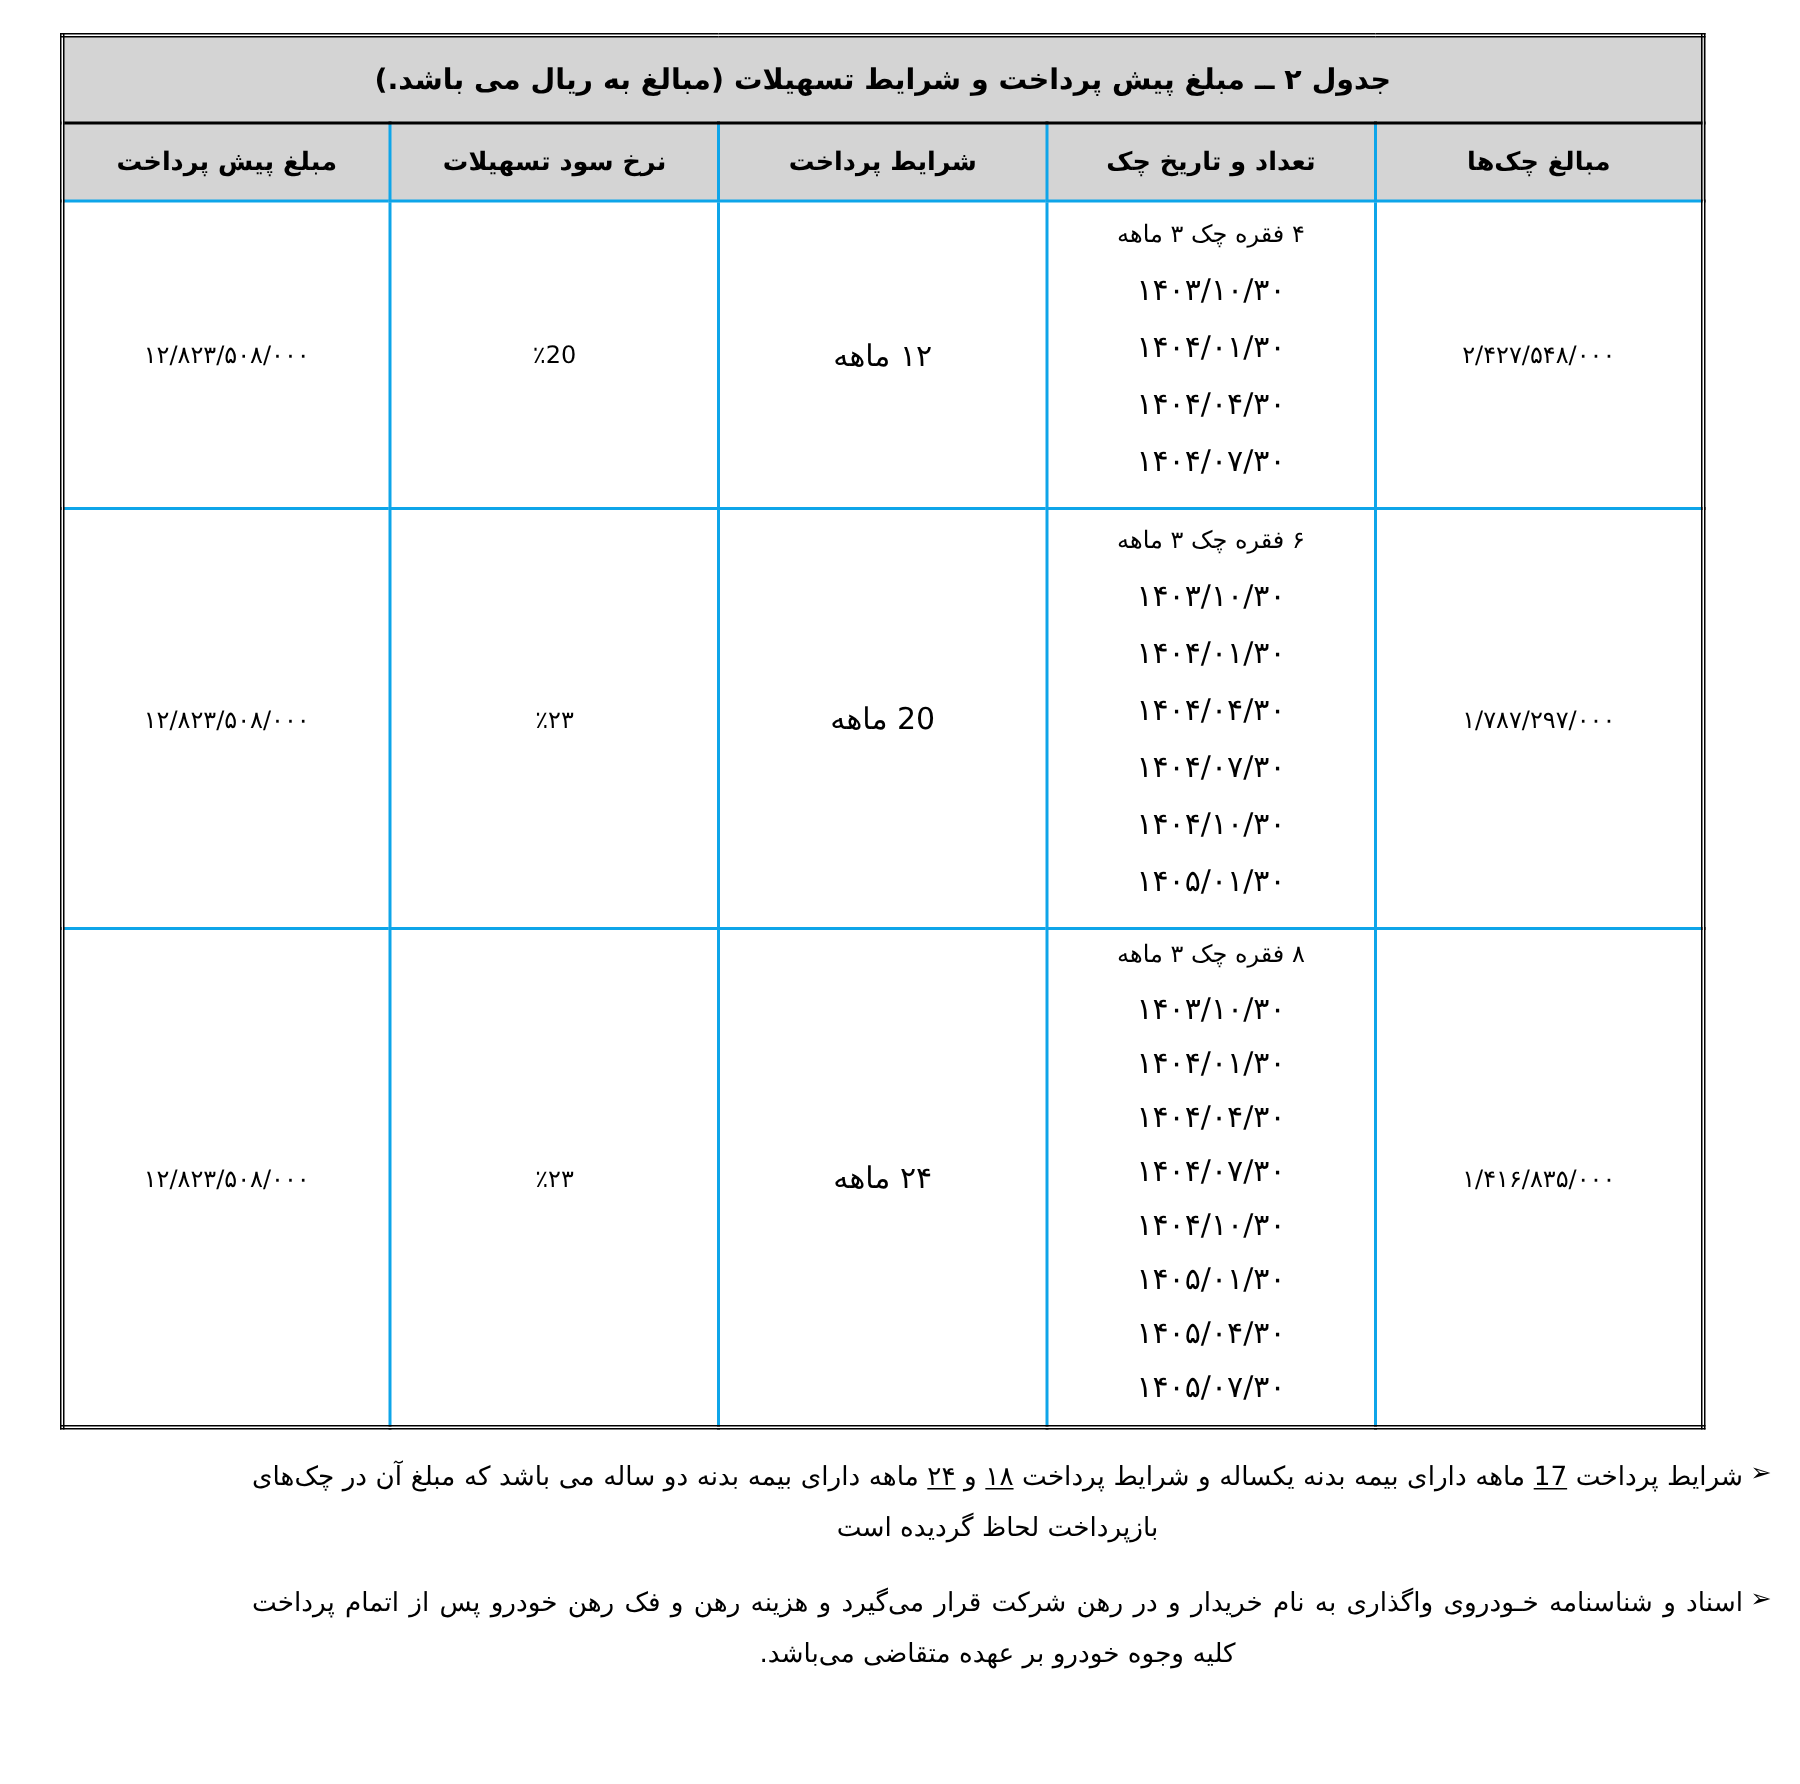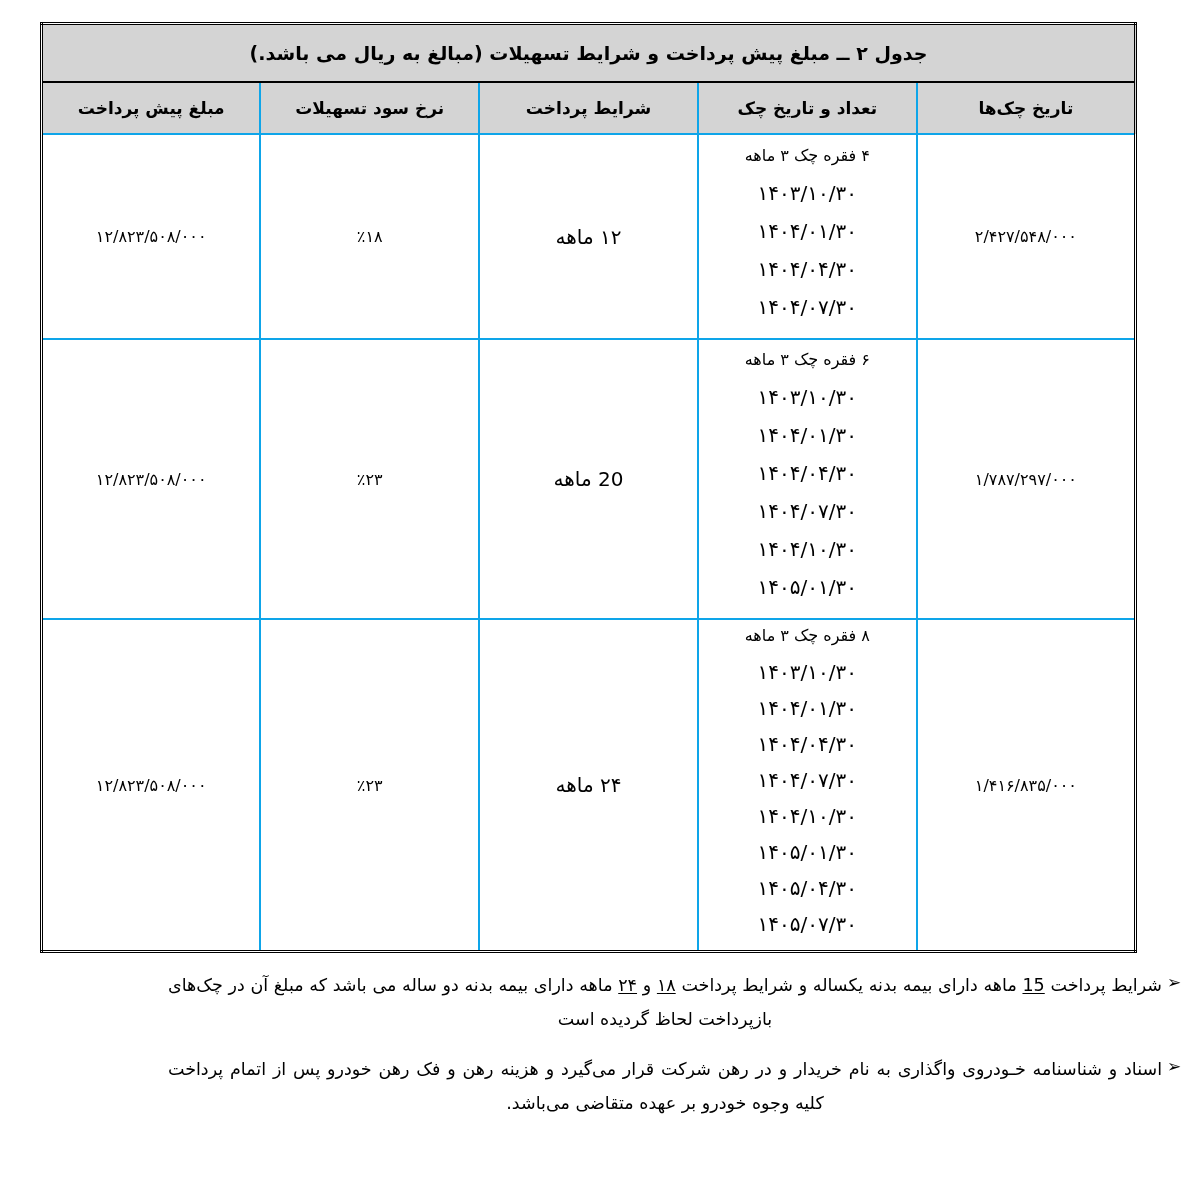--- a/index.html
+++ b/index.html
@@ -167,7 +167,7 @@
           <th colspan="5">جدول ۲ ــ مبلغ پیش پرداخت و شرایط تسهیلات (مبالغ به ریال می باشد.)</th>
         </tr>
         <tr class="head-row">
-          <th class="col-checks-amount">تاریخ چک‌ها</th>
+          <th class="col-checks-amount">مبالغ چک‌ها</th>
           <th class="col-check-list">تعداد و تاریخ چک</th>
           <th class="col-terms">شرایط پرداخت</th>
           <th class="col-rate">نرخ سود تسهیلات</th>

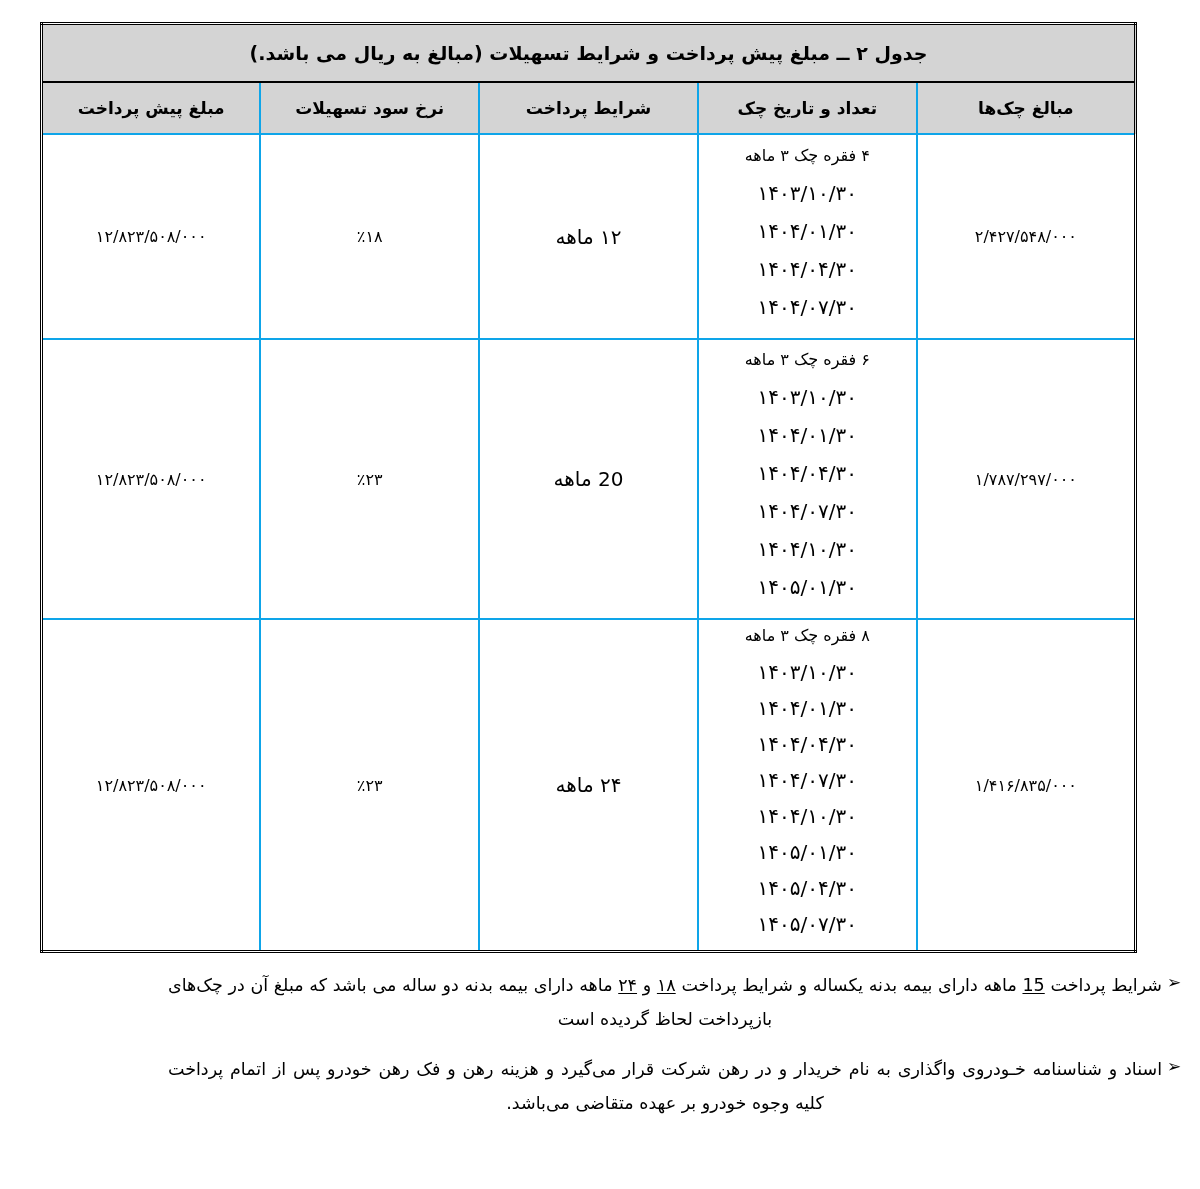--- a/index.html
+++ b/index.html
@@ -193,7 +193,7 @@
             <span class="terms">۱۲ ماهه</span>
           </td>
           <td>
-            <span class="rate">٪۱۸</span>
+            <span class="rate">٪20</span>
           </td>
           <td>
             <span class="prepay-amount">۱۲/۸۲۳/۵۰۸/۰۰۰</span>

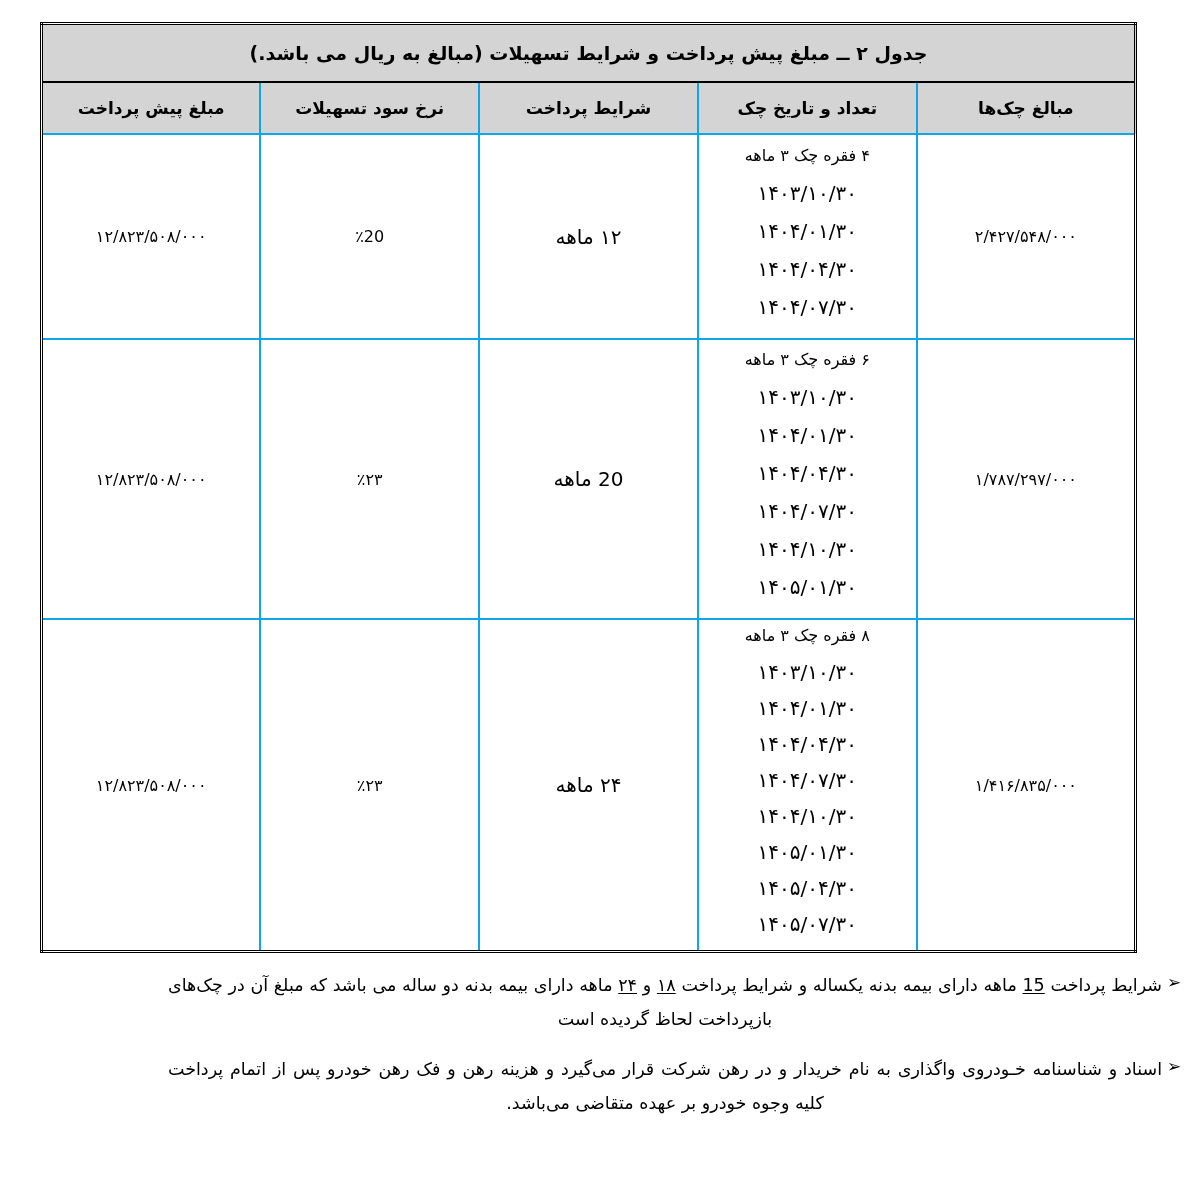--- a/index.html
+++ b/index.html
@@ -262,7 +262,7 @@
 
     <div class="note">
       <div class="note-bullet">➢</div>
-      <div class="note-text"><span>شرایط پرداخت </span><span class="u">15</span><span> ماهه دارای بیمه بدنه یکساله و شرایط پرداخت </span><span class="u">۱۸</span><span> و </span><span class="u">۲۴</span><span> ماهه دارای بیمه بدنه دو ساله می باشد که مبلغ آن در چک‌های بازپرداخت لحاظ گردیده است</span></div>
+      <div class="note-text"><span>شرایط پرداخت </span><span class="u">17</span><span> ماهه دارای بیمه بدنه یکساله و شرایط پرداخت </span><span class="u">۱۸</span><span> و </span><span class="u">۲۴</span><span> ماهه دارای بیمه بدنه دو ساله می باشد که مبلغ آن در چک‌های بازپرداخت لحاظ گردیده است</span></div>
     </div>
 
     <div class="note">

